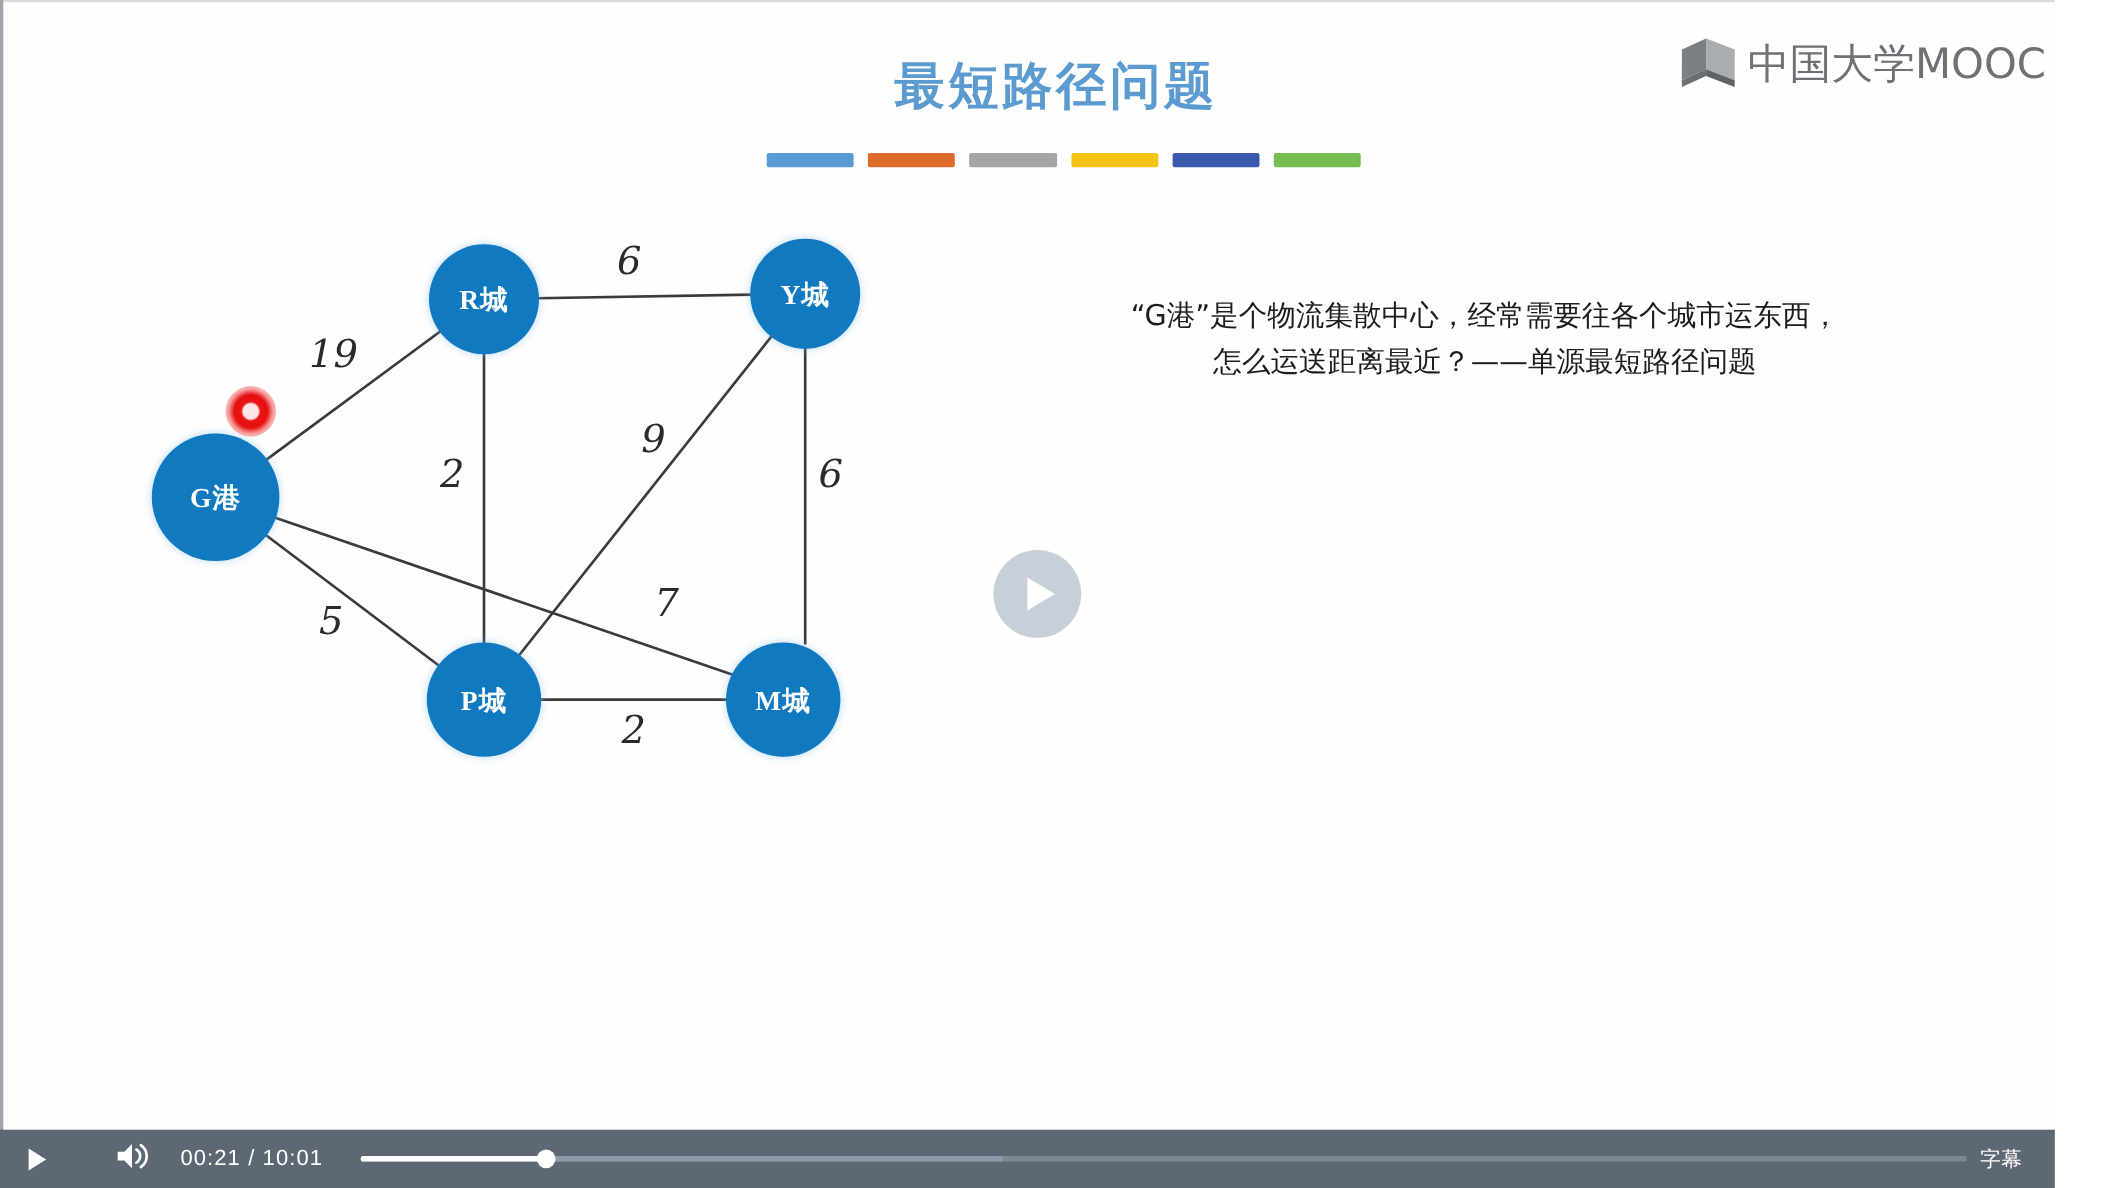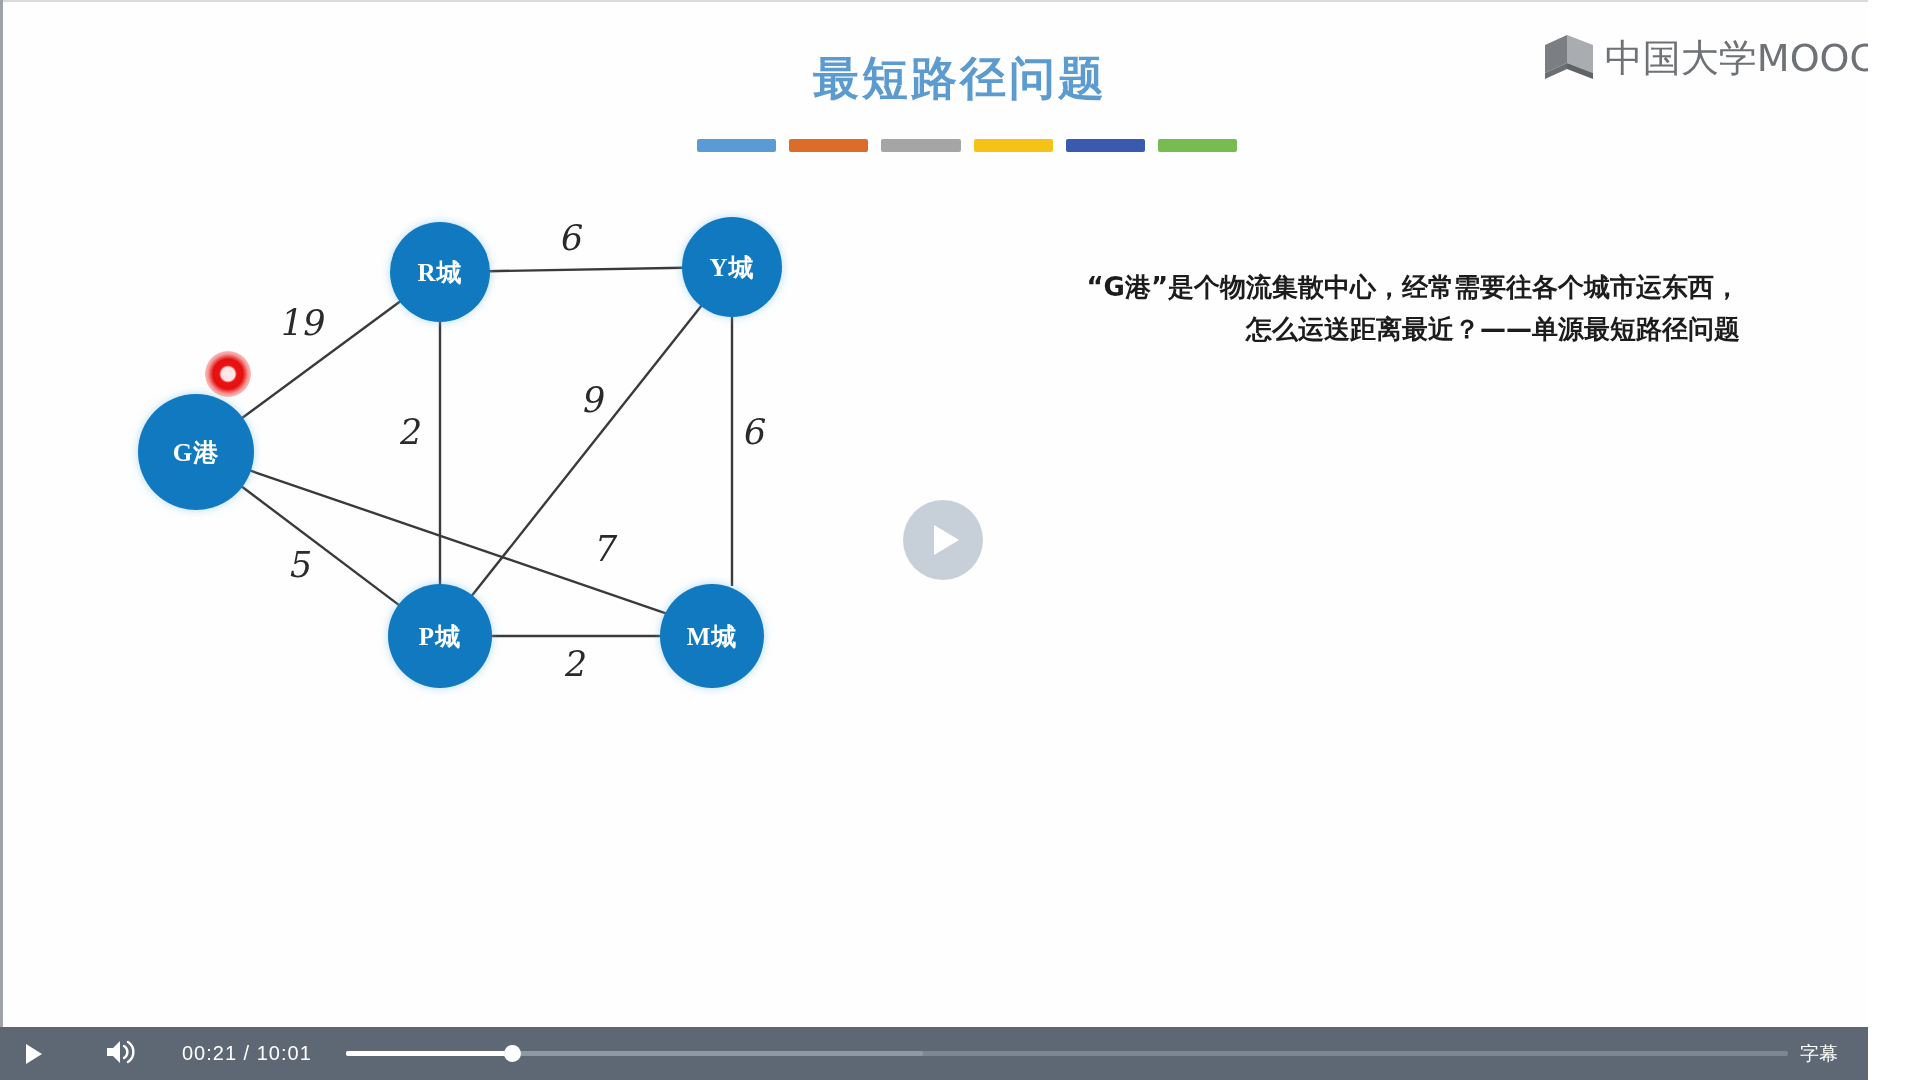--- a/index.html
+++ b/index.html
@@ -79,7 +79,7 @@
   
   #mooc-logo {
     position: absolute;
-    right: 44px;
+    right: 60px;
     top: 32px;
     height: 52px;
     display: flex;

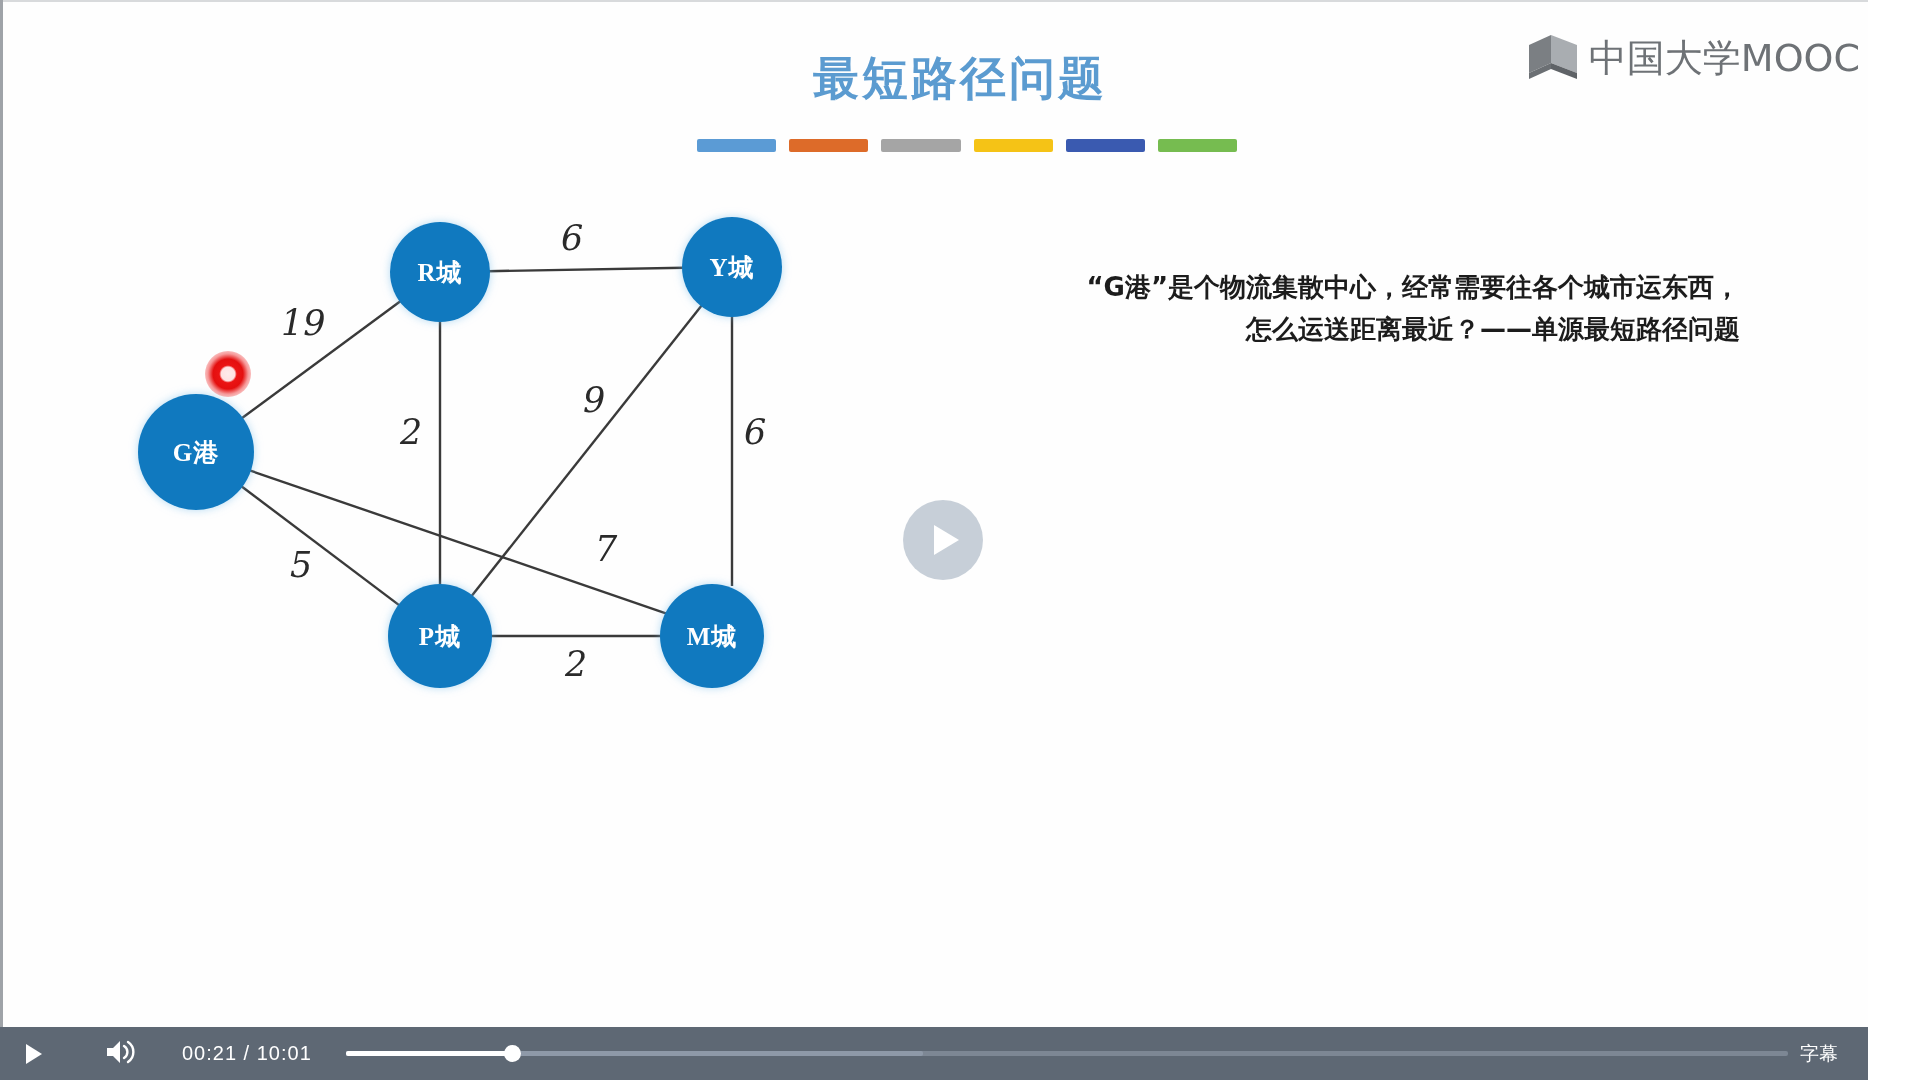--- a/index.html
+++ b/index.html
@@ -149,9 +149,9 @@
     left: 960px;
     top: 266px;
     width: 780px;
-    text-align: right;
+    text-align: center;
     font-size: 26px;
-    font-weight: 700;
+    font-weight: 400;
     line-height: 1.62;
     color: #1c1c1c;
     font-family: "DejaVu Sans", "Liberation Sans", sans-serif;

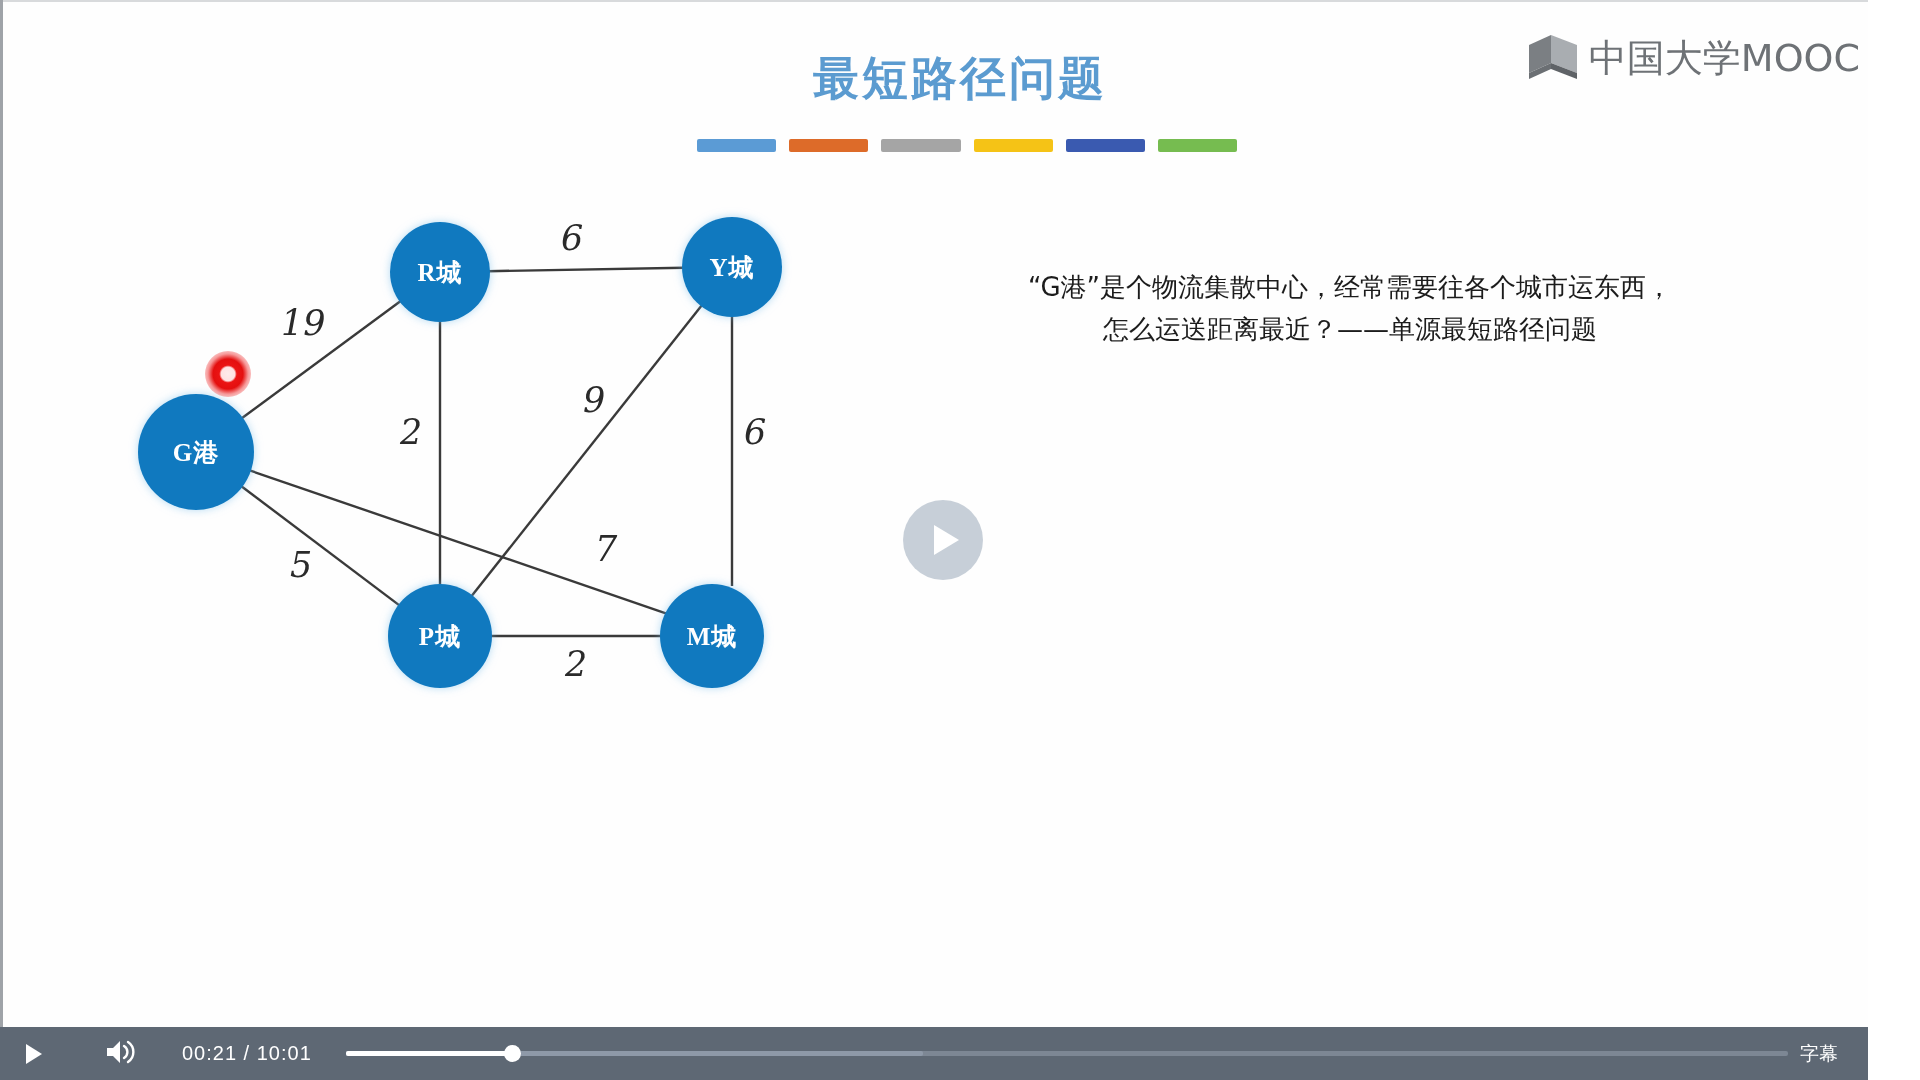--- a/index.html
+++ b/index.html
@@ -221,7 +221,7 @@
   #btn-volume { width: 56px; height: 53px; margin-left: 30px; }
 
   #time-display {
-    margin-left: 34px;
+    margin-left: 16px;
     font-size: 20px;
     letter-spacing: 1px;
     white-space: nowrap;

